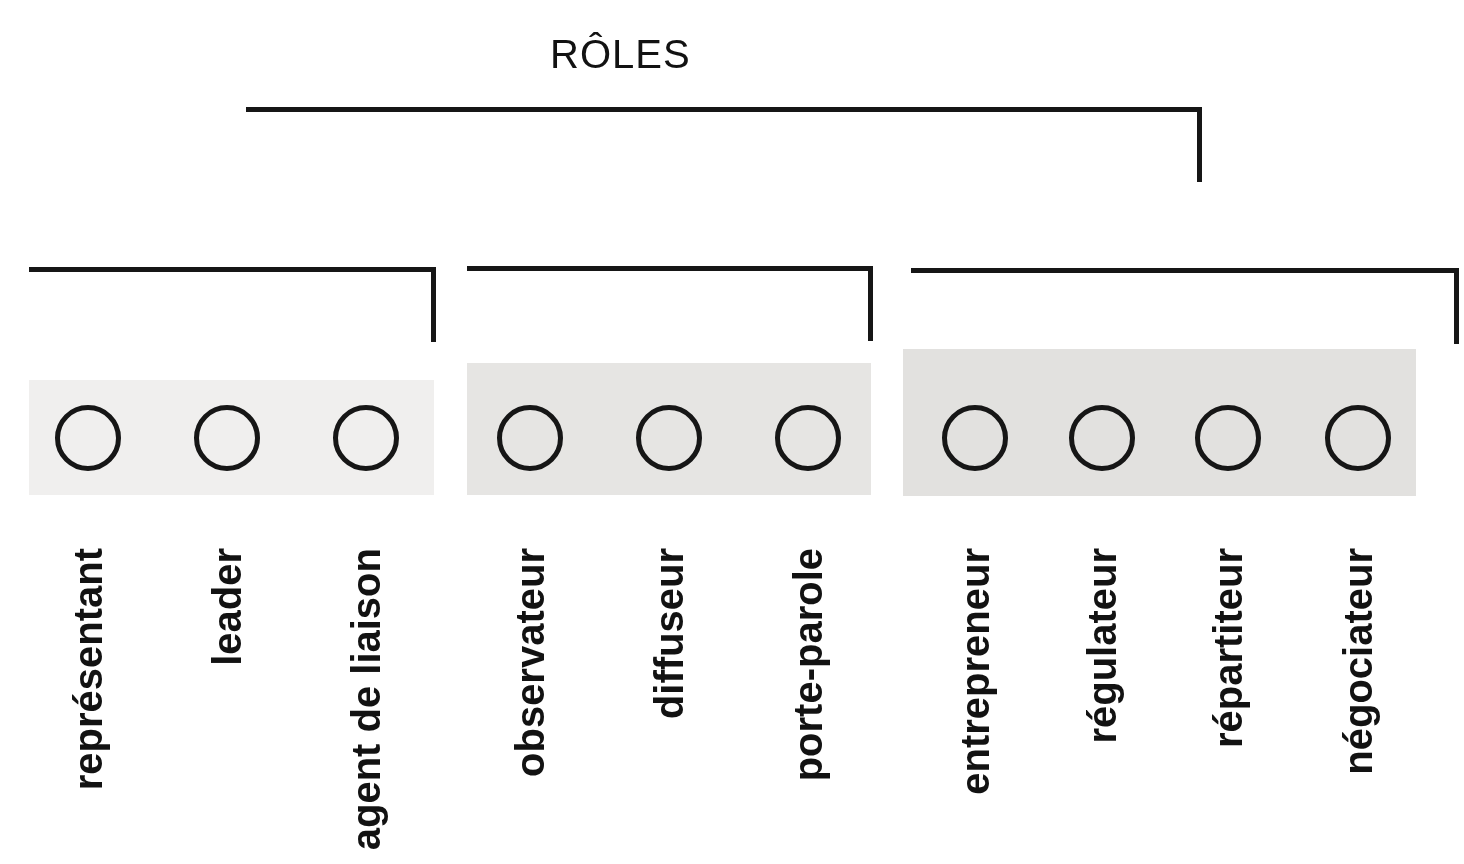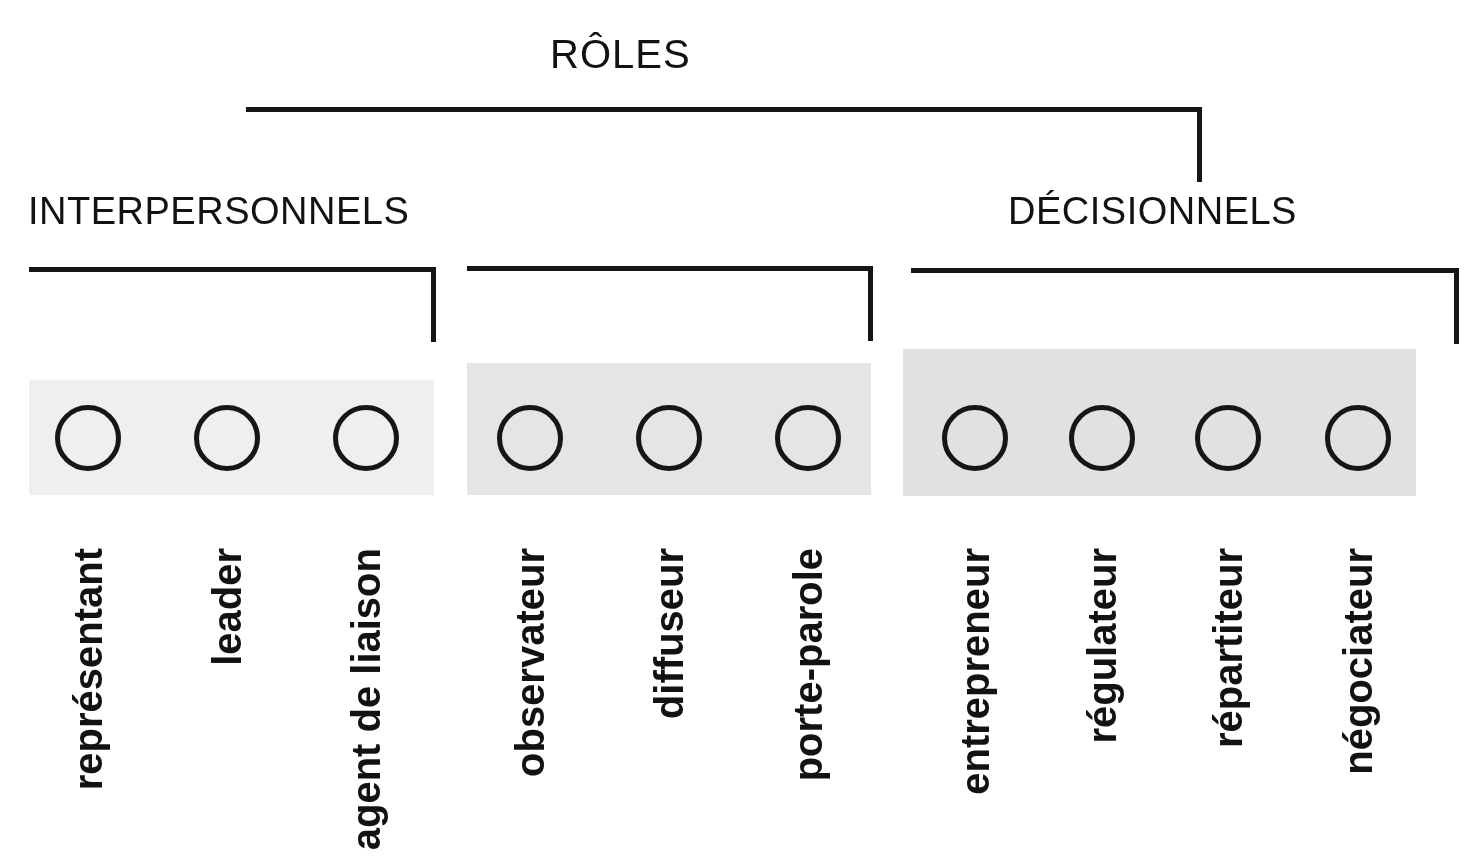--- a/index.html
+++ b/index.html
@@ -83,7 +83,6 @@
   <div class="hline" style="left:246px; top:107px; width:956px;"></div>
   <div class="vline" style="left:1197px; top:107px; height:75px;"></div>
 
-  <div class="section-header" style="left:28px;">INTERPERSONNELS</div>
   <div class="section-header" style="left:1008px;">DÉCISIONNELS</div>
 
   <div class="hline" style="left:29px; top:267px; width:407px;"></div>

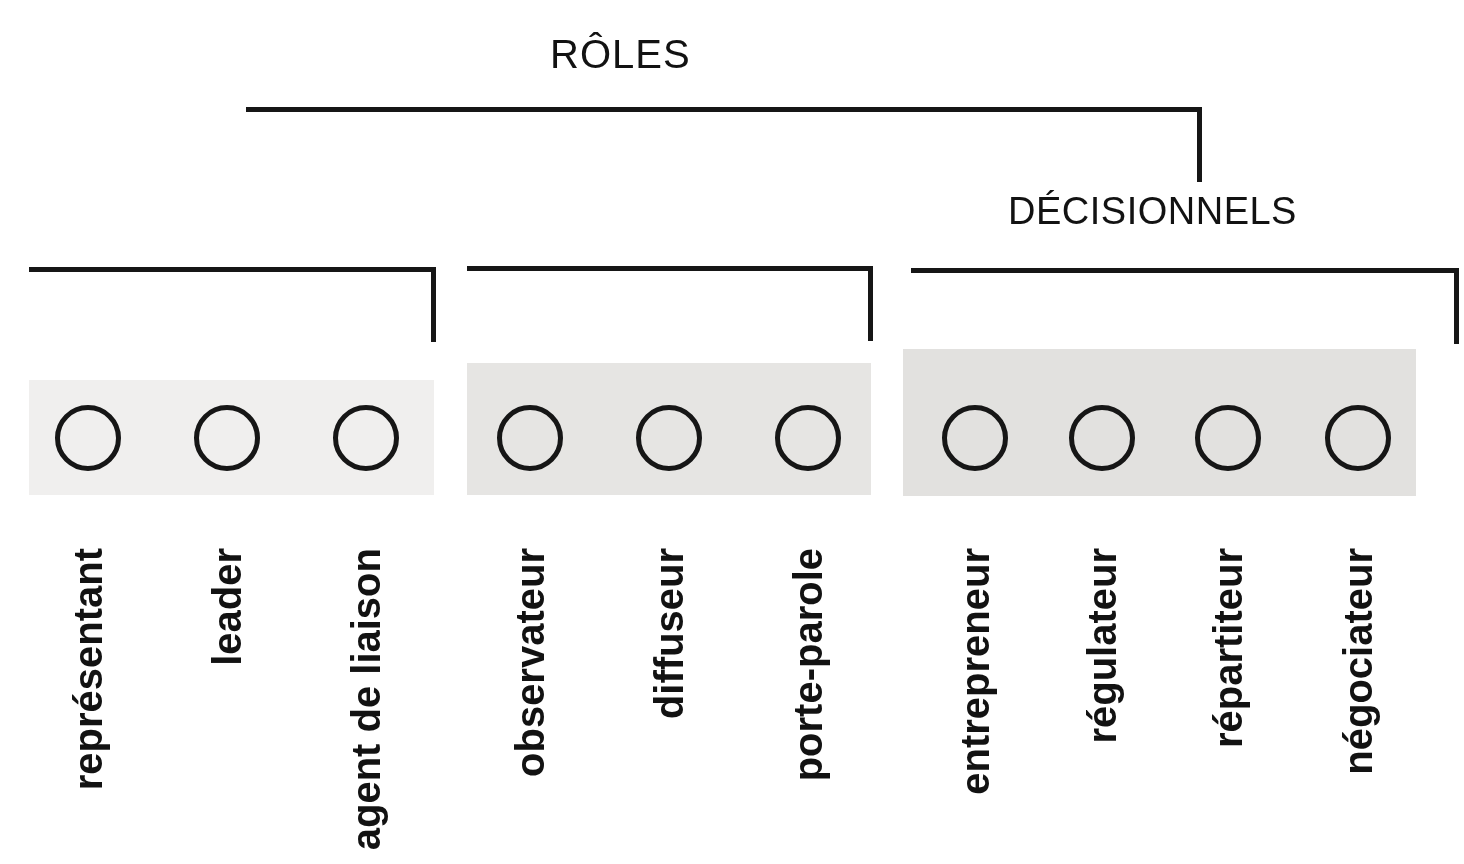--- a/index.html
+++ b/index.html
@@ -83,7 +83,6 @@
   <div class="hline" style="left:246px; top:107px; width:956px;"></div>
   <div class="vline" style="left:1197px; top:107px; height:75px;"></div>
 
-  <div class="section-header" style="left:1008px;">DÉCISIONNELS</div>
 
   <div class="hline" style="left:29px; top:267px; width:407px;"></div>
   <div class="vline" style="left:431px; top:267px; height:75px;"></div>

